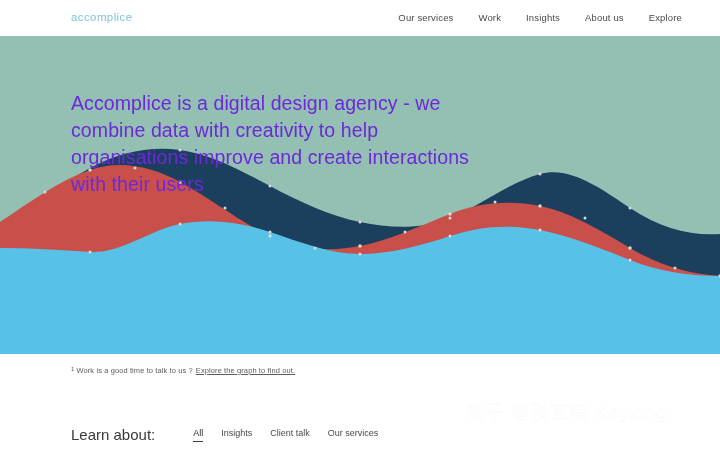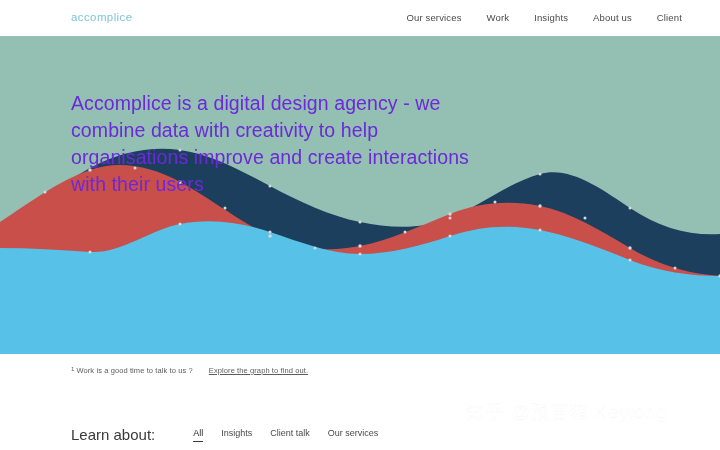--- a/index.html
+++ b/index.html
@@ -102,7 +102,7 @@
       <span class="nav-item">Work</span>
       <span class="nav-item">Insights</span>
       <span class="nav-item">About us</span>
-      <span class="nav-item">Client</span>
+      <span class="nav-item">Explore</span>
     </nav>
   </div>
 

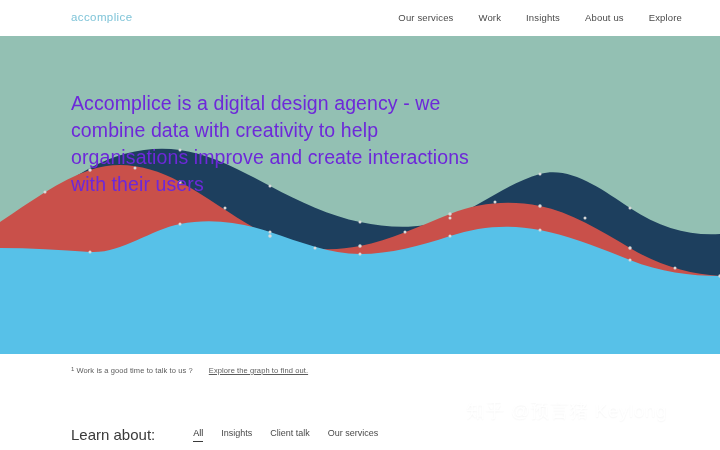--- a/index.html
+++ b/index.html
@@ -66,7 +66,7 @@
   }
   .footnote sup { font-size:6px; vertical-align:super; margin-right:2px; }
   .footnote-link {
-    color:#5c5c5c; text-decoration:underline; cursor:pointer; margin-left:16px;
+    color:#5c5c5c; text-decoration:underline; cursor:pointer; margin-left:3px;
   }
 
   

